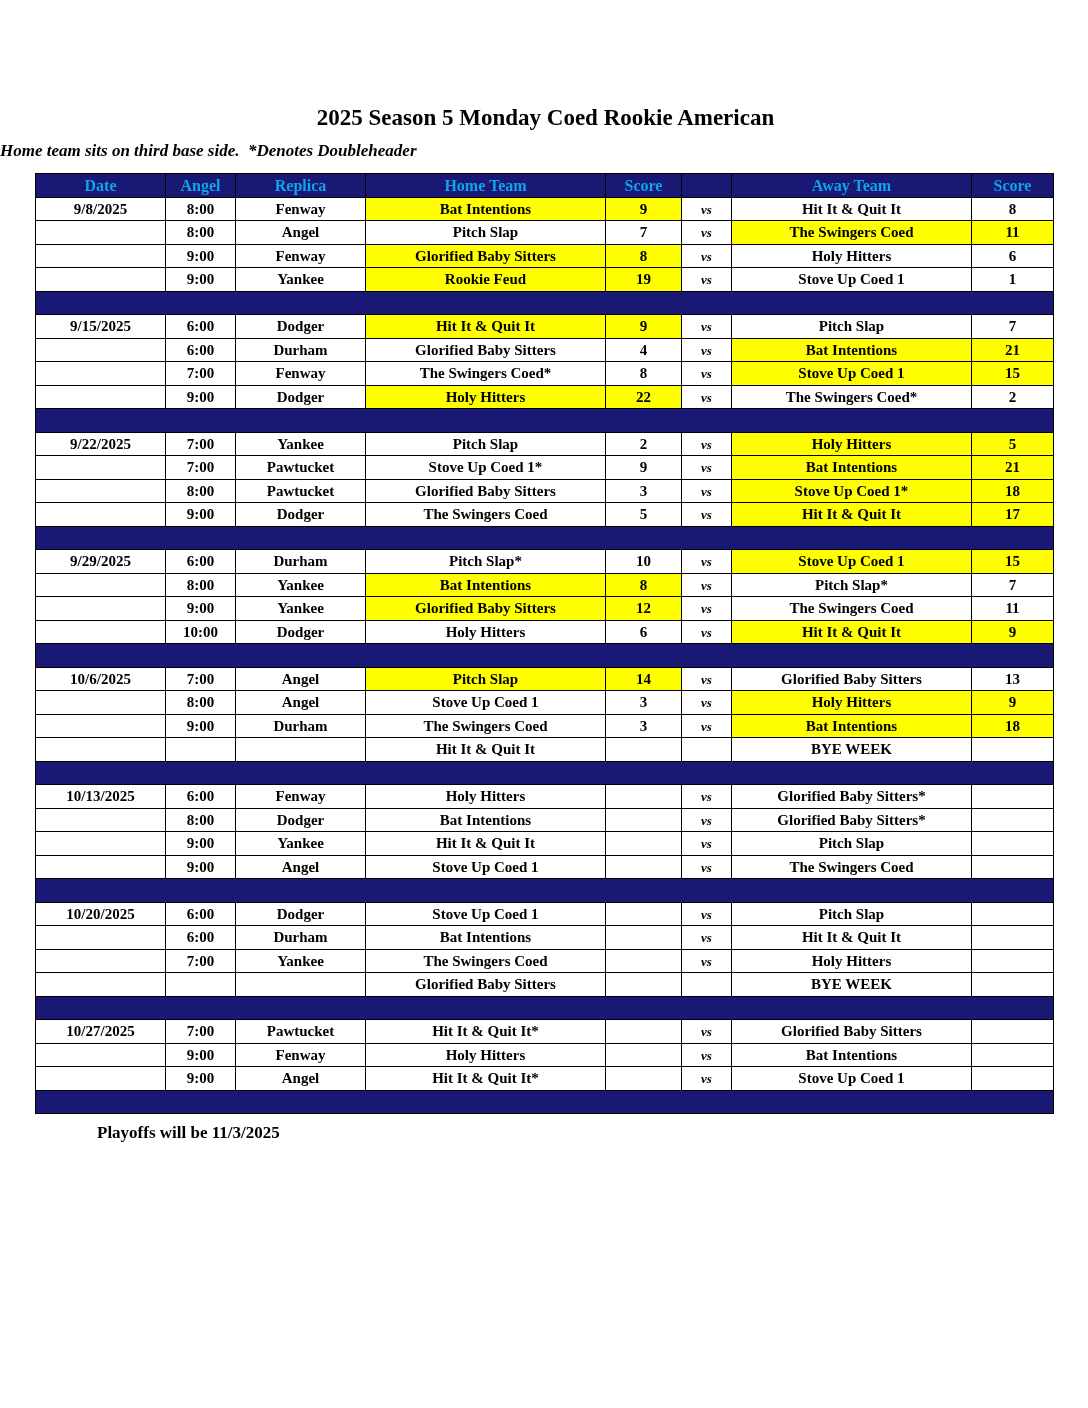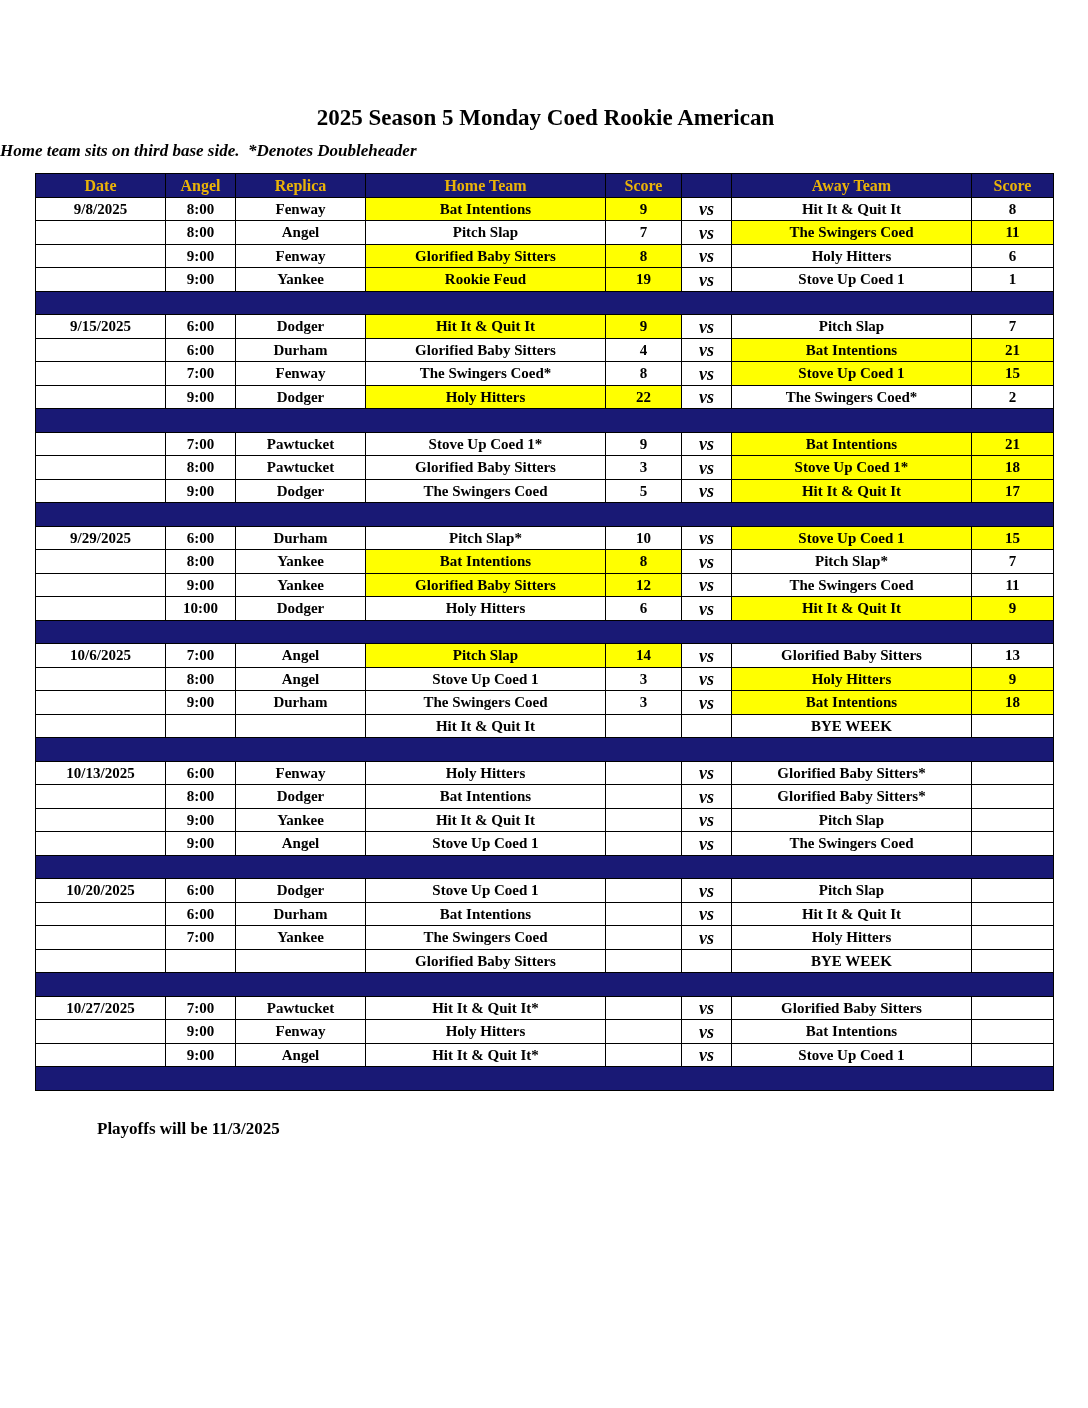--- a/index.html
+++ b/index.html
@@ -57,7 +57,7 @@
   }
   .schedule thead th {
     background: var(--navy, #191975);
-    color: #eab308;
+    color: #0ea5e9;
     font-size: 16px;
   }
   .sep-row td {

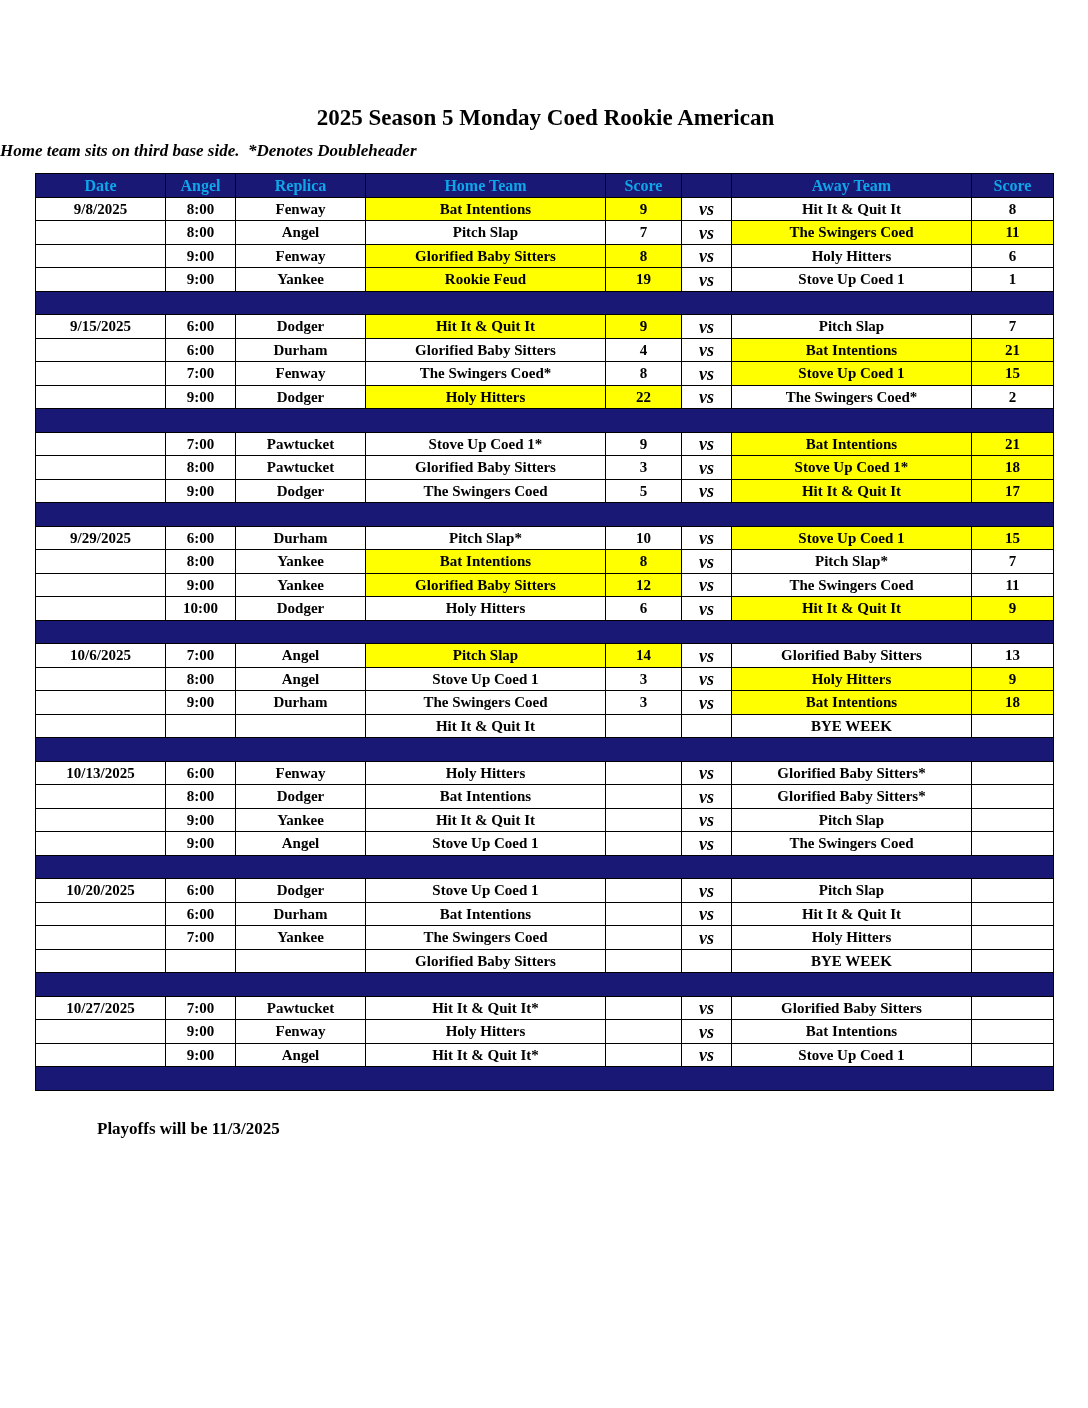--- a/index.html
+++ b/index.html
@@ -65,7 +65,7 @@
     border-color: #000;
   }
   td.hl { background: var(--hl, #FFFF00); }
-  td.c-vs { font-style: italic; font-size: 18px; }
+  td.c-vs { font-style: italic; font-size: 13px; }
   .footer-note {
     font-size: 17px;
     font-weight: bold;

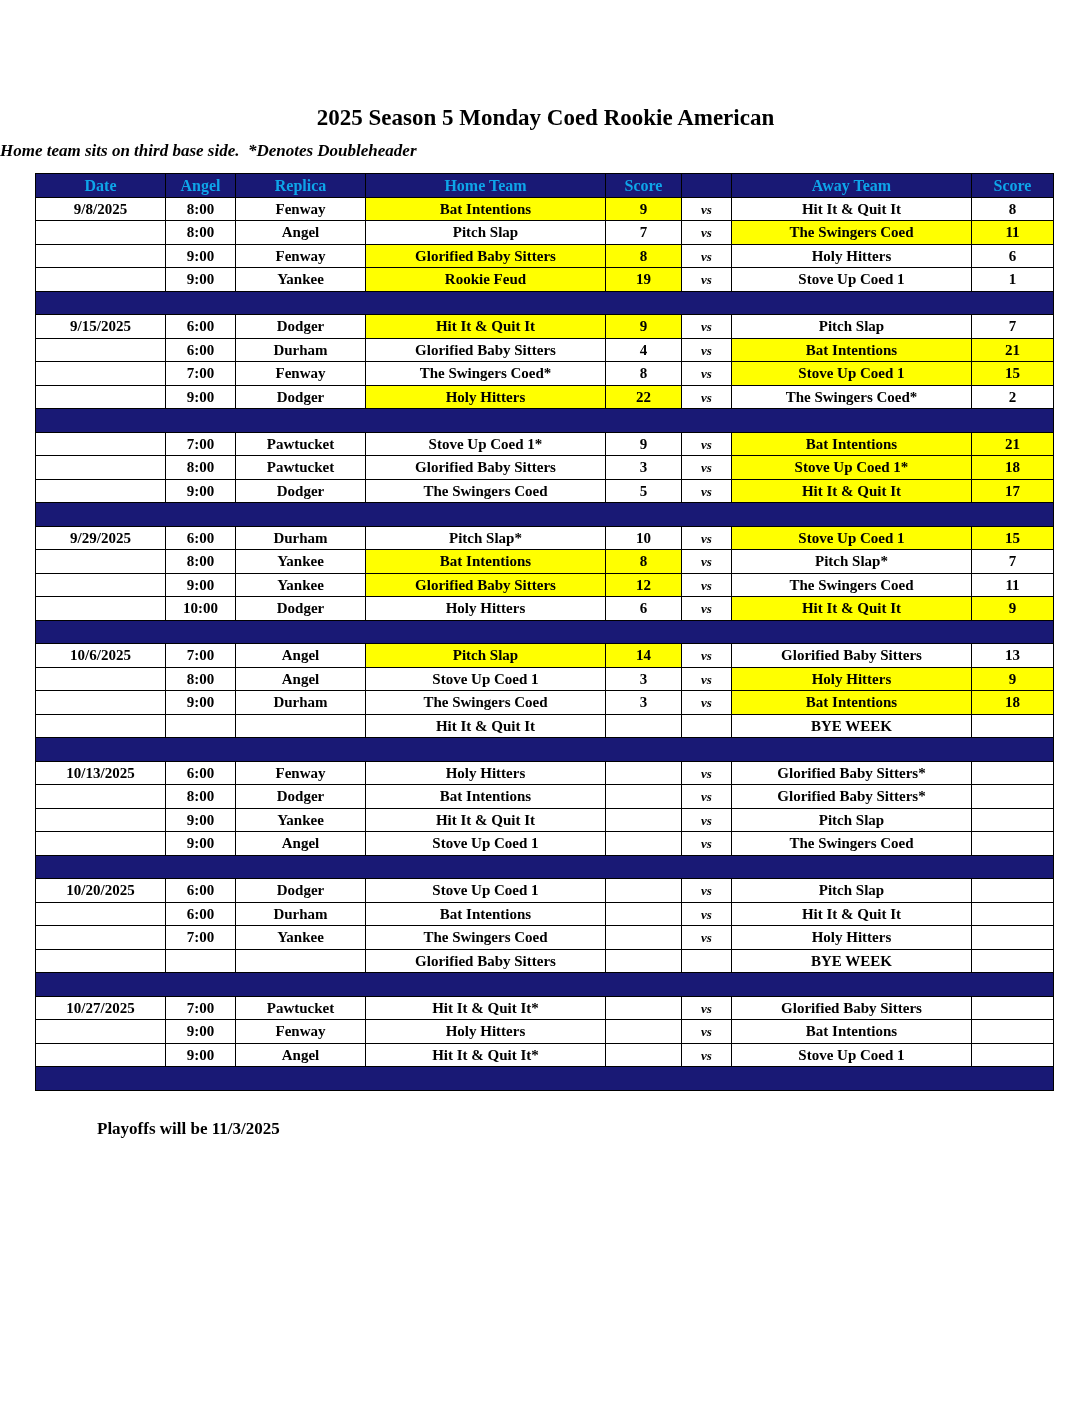--- a/index.html
+++ b/index.html
@@ -190,6 +190,16 @@
           <td colspan="8"></td>
         </tr>
         <tr>
+          <td class="c-date">9/22/2025</td>
+          <td class="c-time">7:00</td>
+          <td class="c-replica">Yankee</td>
+          <td class="c-home">Pitch Slap</td>
+          <td class="c-score">2</td>
+          <td class="c-vs">vs</td>
+          <td class="c-away hl">Holy Hitters</td>
+          <td class="c-score hl">5</td>
+        </tr>
+        <tr>
           <td class="c-date"></td>
           <td class="c-time">7:00</td>
           <td class="c-replica">Pawtucket</td>

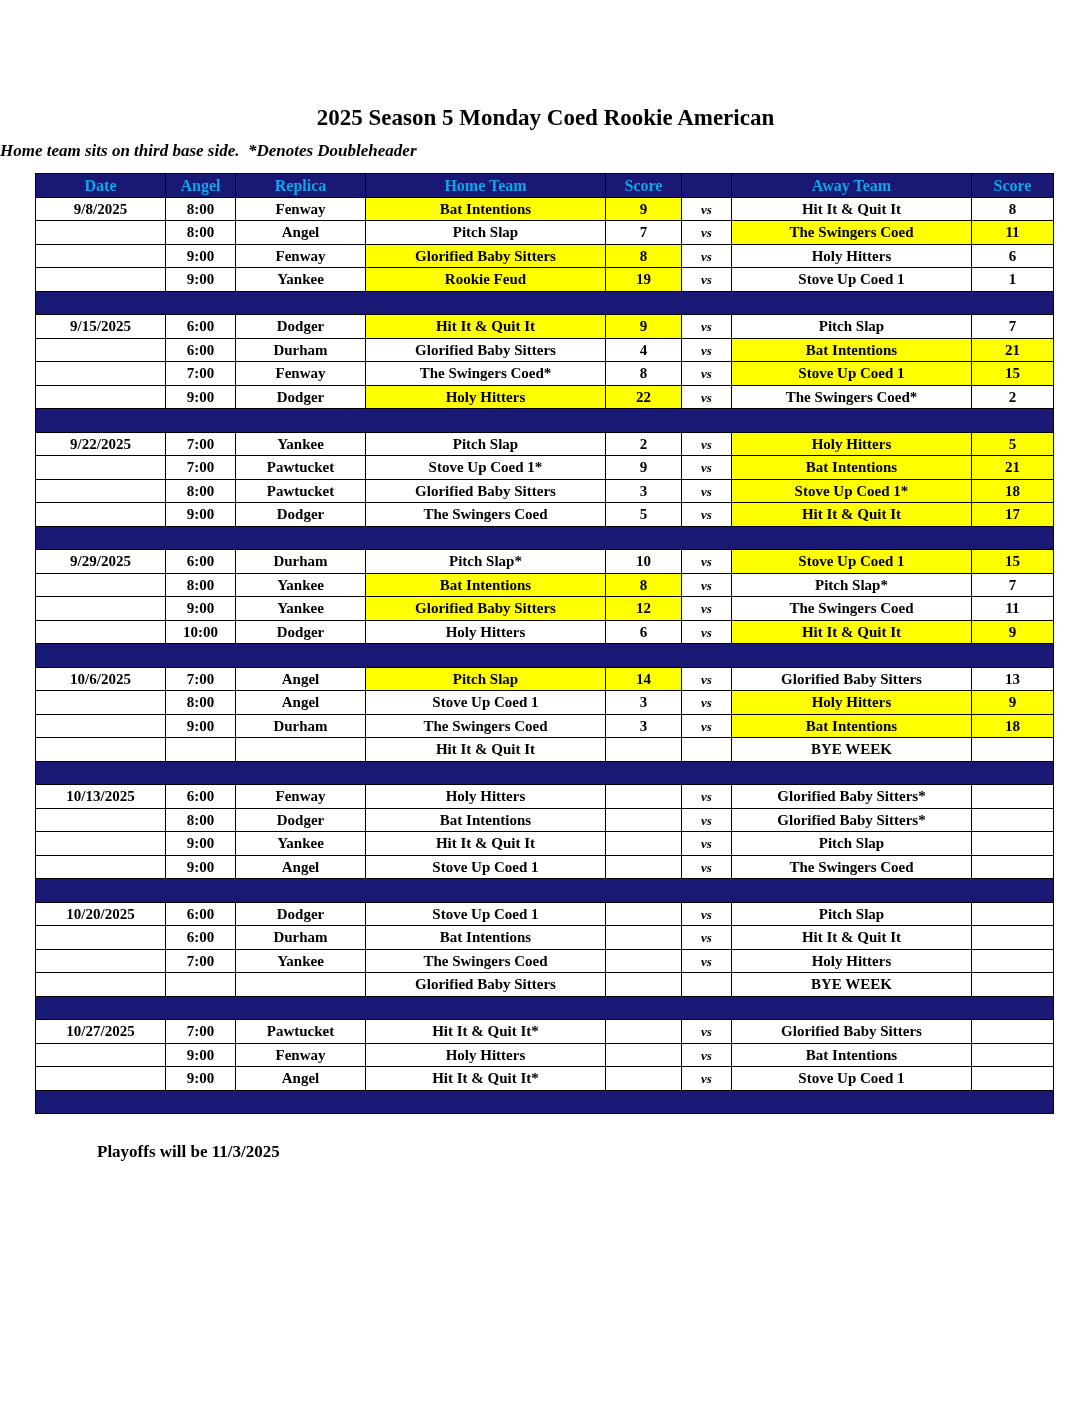--- a/index.html
+++ b/index.html
@@ -69,7 +69,7 @@
   .footer-note {
     font-size: 17px;
     font-weight: bold;
-    margin: 28px 0 0 97px;
+    margin: 9px 0 0 97px;
   }
 </style>
 </head>

